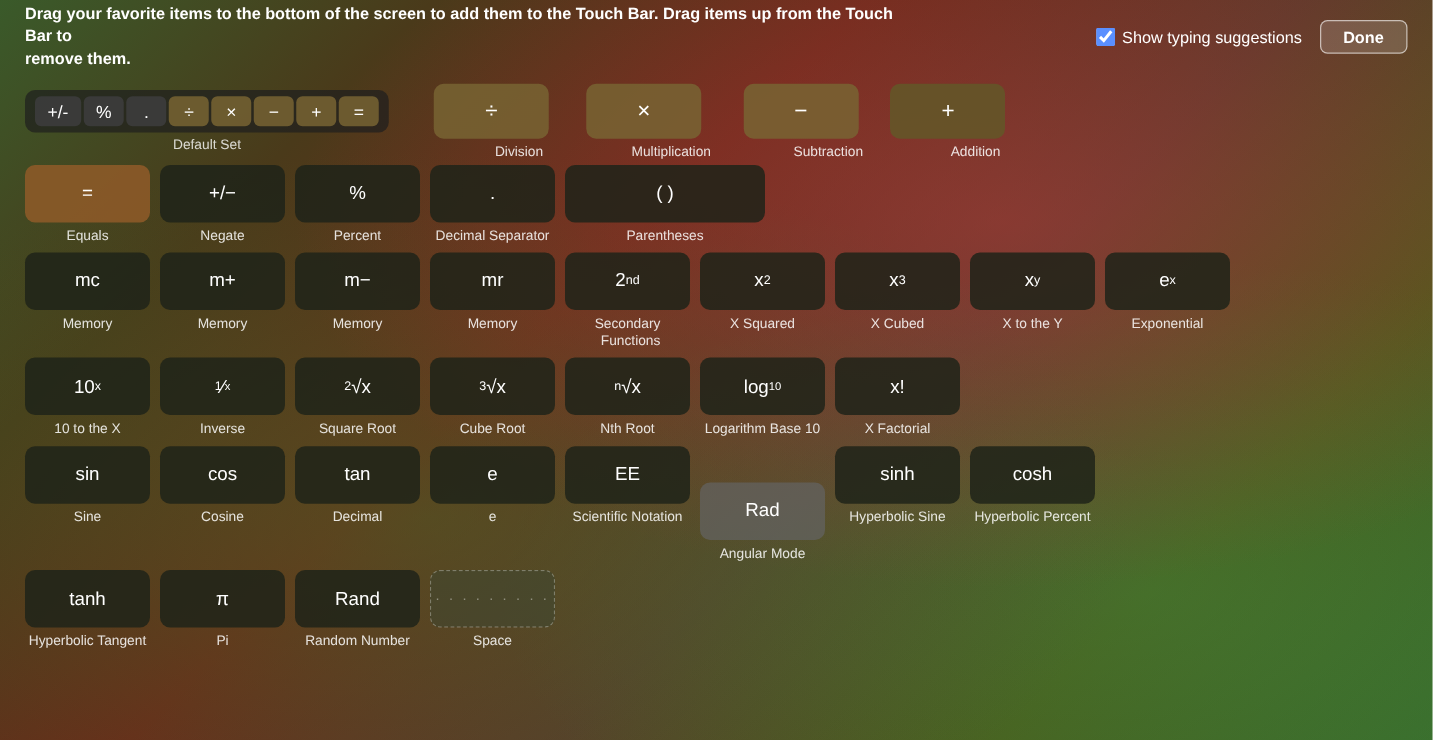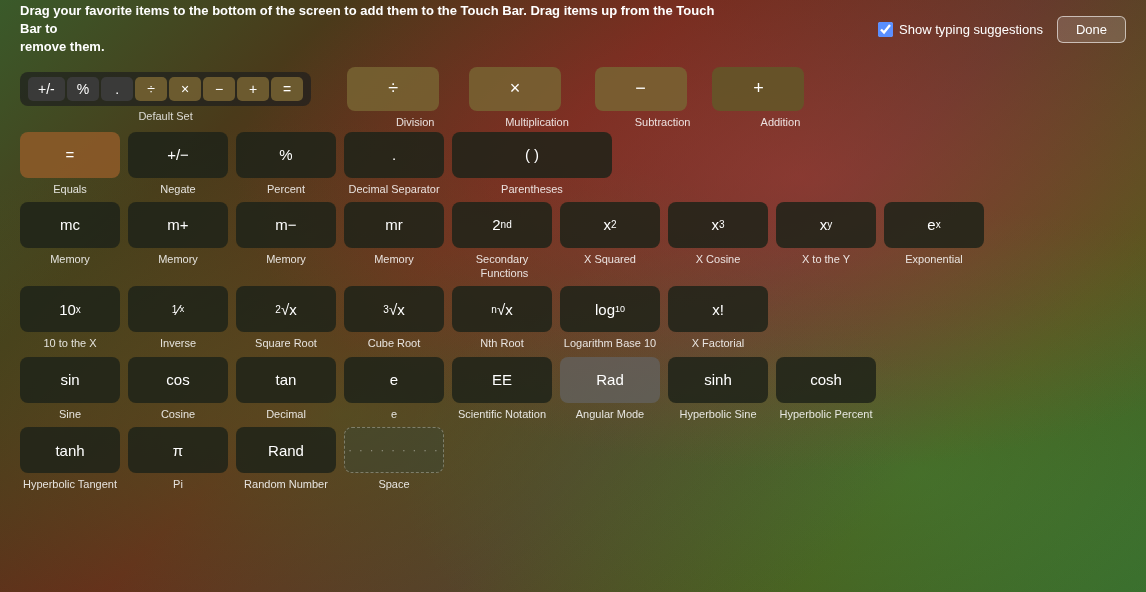--- a/index.html
+++ b/index.html
@@ -57,7 +57,7 @@
       border-radius: 6px;
       color: #fff;
       font-size: 13px;
-      font-weight: 400;
+      font-weight: 700;
       padding: 5px 18px;
       cursor: pointer;
     }

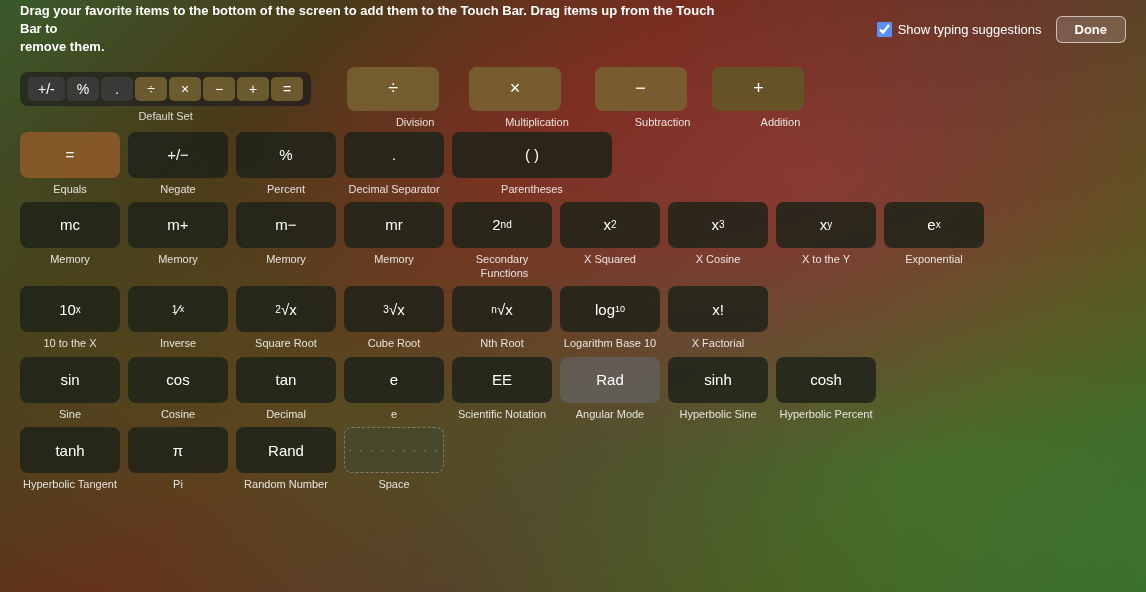--- a/index.html
+++ b/index.html
@@ -286,7 +286,7 @@
     </div>
     <div class="calc-item">
       <button class="calc-btn">x<sup>3</sup></button>
-      <span class="calc-btn-label">X Cosine</span>
+      <span class="calc-btn-label">X Cubed</span>
     </div>
     <div class="calc-item">
       <button class="calc-btn">x<sup>y</sup></button>

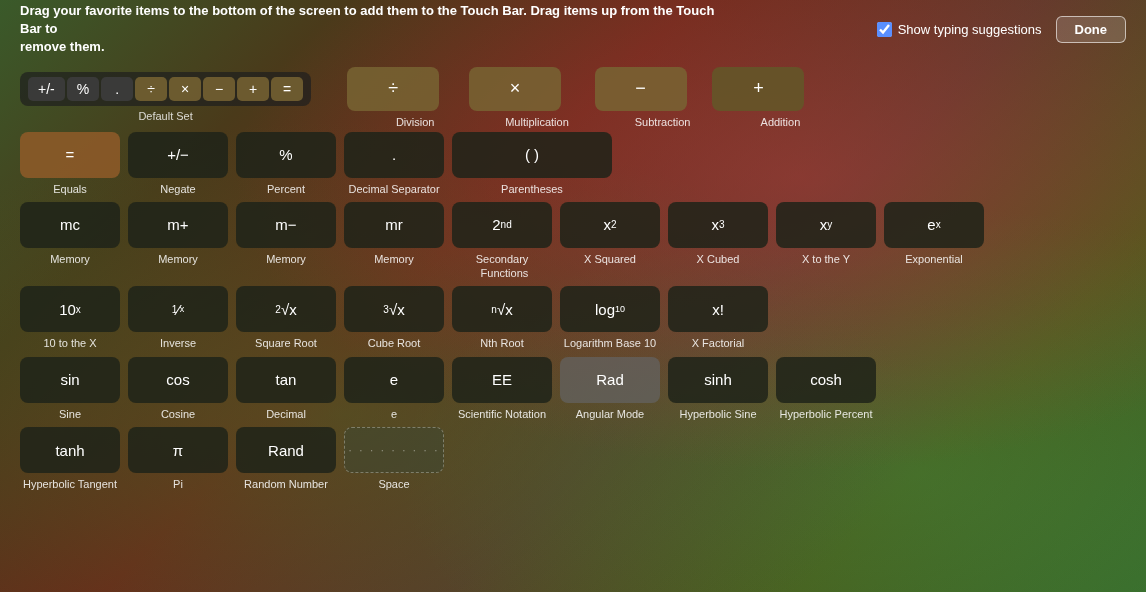--- a/index.html
+++ b/index.html
@@ -169,7 +169,7 @@
     }
     .calc-btn.wide { width: 160px; }
     .calc-btn.equals-btn { background: rgba(140,90,40,0.9); }
-    .calc-btn.rad-btn { background: rgba(100,100,100,0.7); }
+    .calc-btn.rad-btn { background: rgba(100,100,100,0.7); margin-top: 29px; }
     .calc-btn.space-btn {
       background: rgba(60,70,50,0.5);
       border: 1px dashed rgba(255,255,255,0.3);

